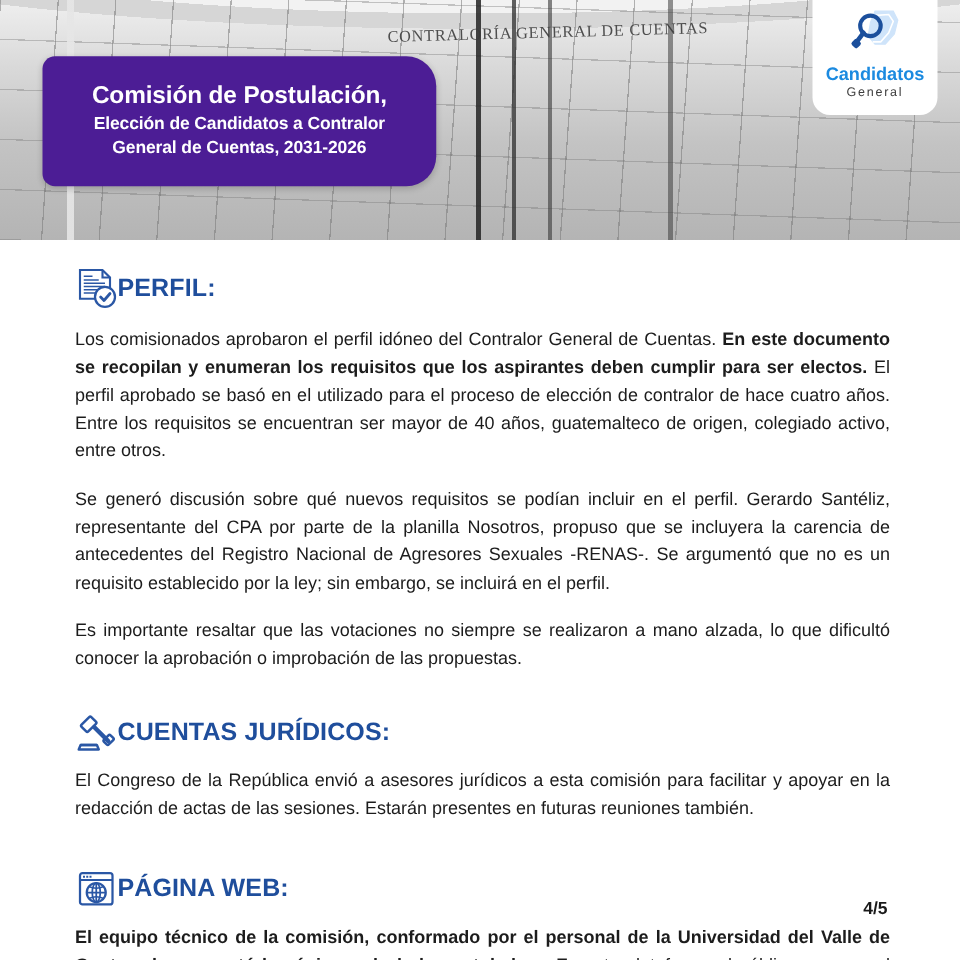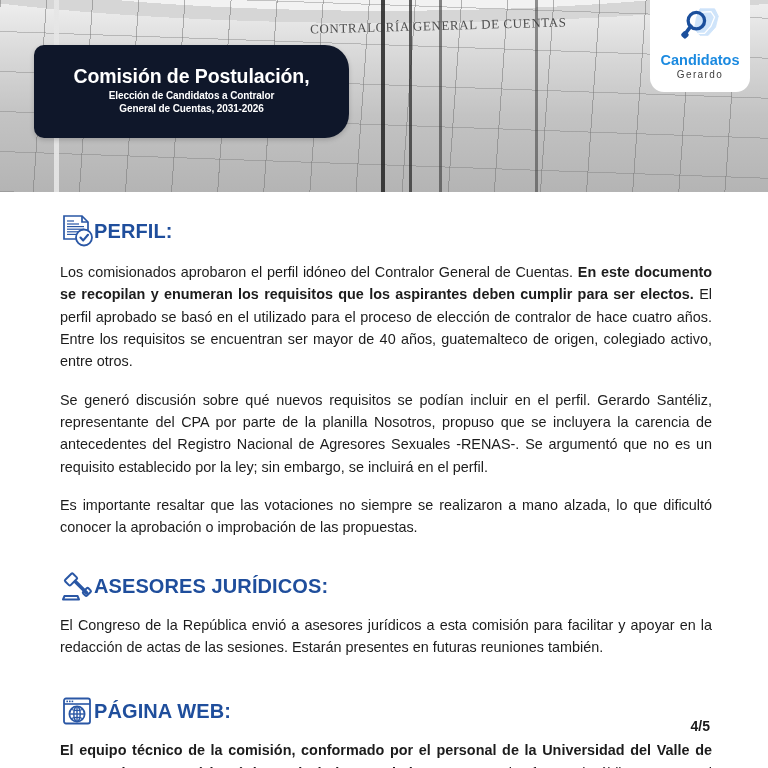--- a/index.html
+++ b/index.html
@@ -70,7 +70,7 @@
     width: 315px;
     padding: 20px 18px 22px 18px;
     box-sizing: border-box;
-    background: #0f172a;
+    background: #4c1d95;
     border-radius: 10px 24px 24px 10px;
     color: #ffffff;
     text-align: center;

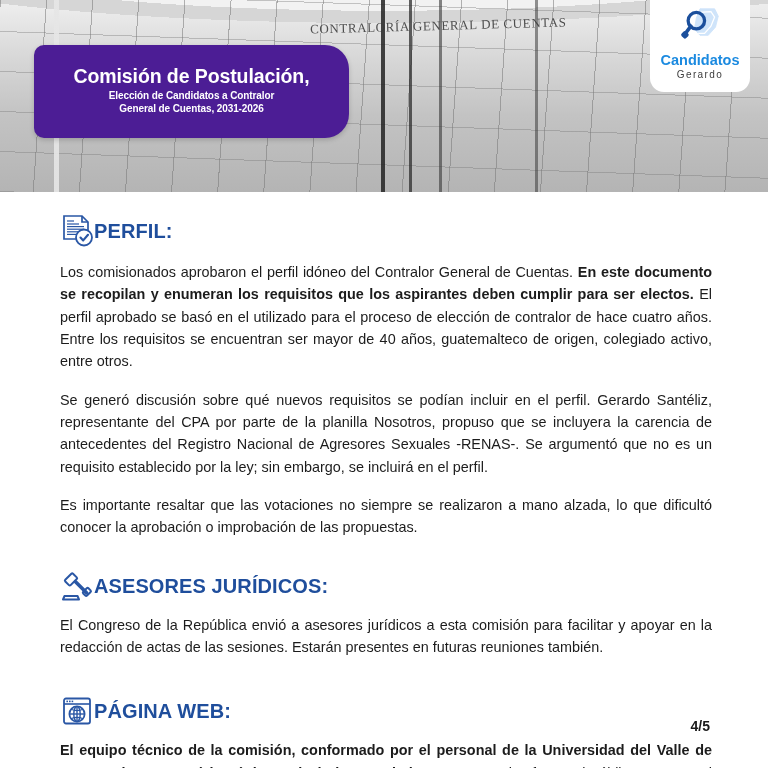--- a/index.html
+++ b/index.html
@@ -199,7 +199,7 @@
         <rect x="4" y="27" width="7" height="7" rx="2" transform="rotate(-45 7.5 30.5)" fill="#1b4f9c"></rect>
       </svg>
       <div class="logo-name">Candidatos</div>
-      <div class="logo-sub">Gerardo</div>
+      <div class="logo-sub">General</div>
     </div>
   </div>
 

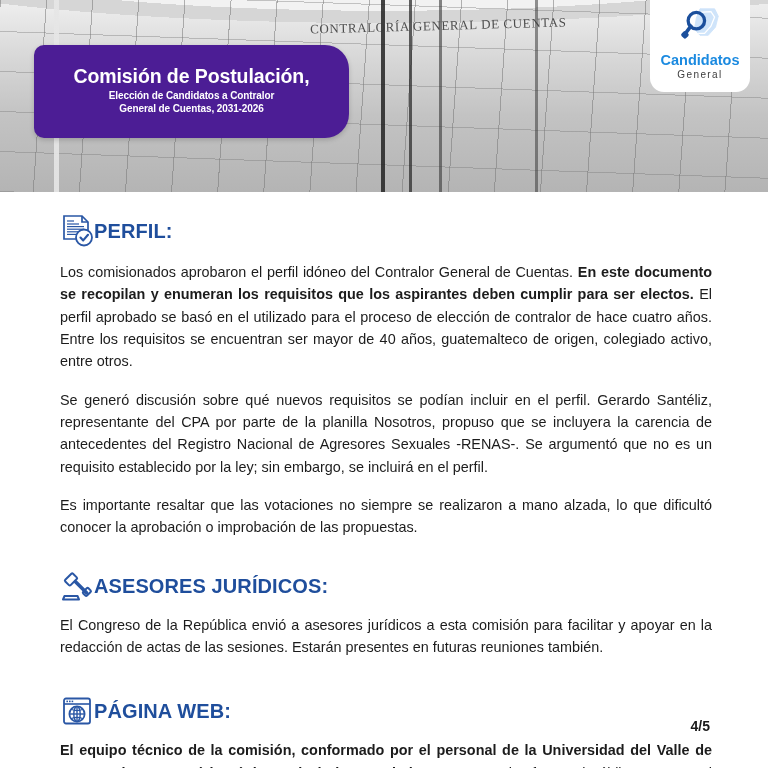--- a/index.html
+++ b/index.html
@@ -84,7 +84,7 @@
   }
   .title-line2,
   .title-line3 {
-    font-size: 10px;
+    font-size: 14px;
     font-weight: bold;
     line-height: 1.35;
     letter-spacing: -.1px;

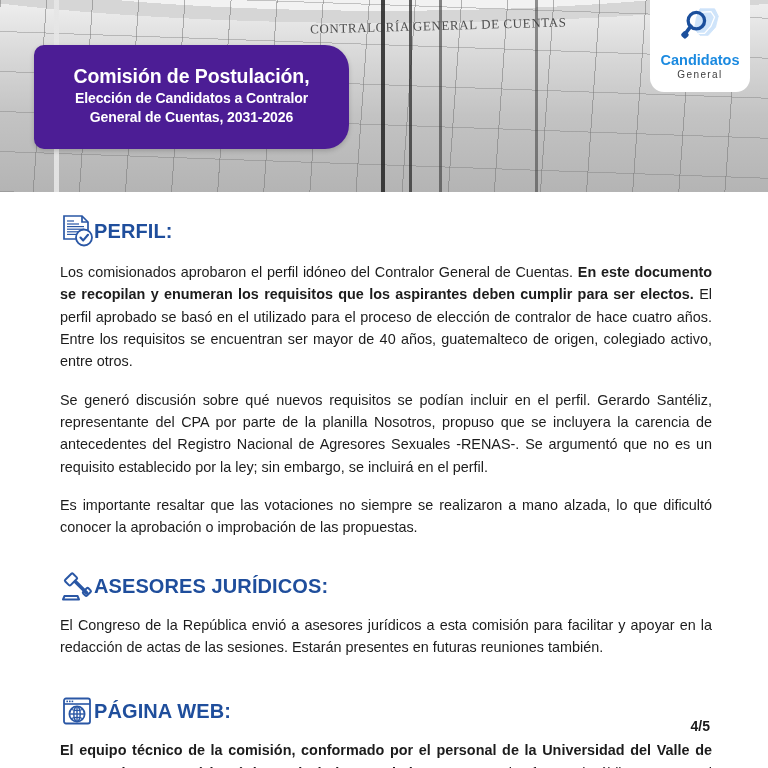--- a/index.html
+++ b/index.html
@@ -247,7 +247,7 @@
           <line x1="4.5" y1="27" x2="17.5" y2="27"></line>
         </g>
       </svg>
-      <div class="sec-title">ASESORES JURÍDICOS:</div>
+      <div class="sec-title">CUENTAS JURÍDICOS:</div>
     </div>
 
     <p class="body">

